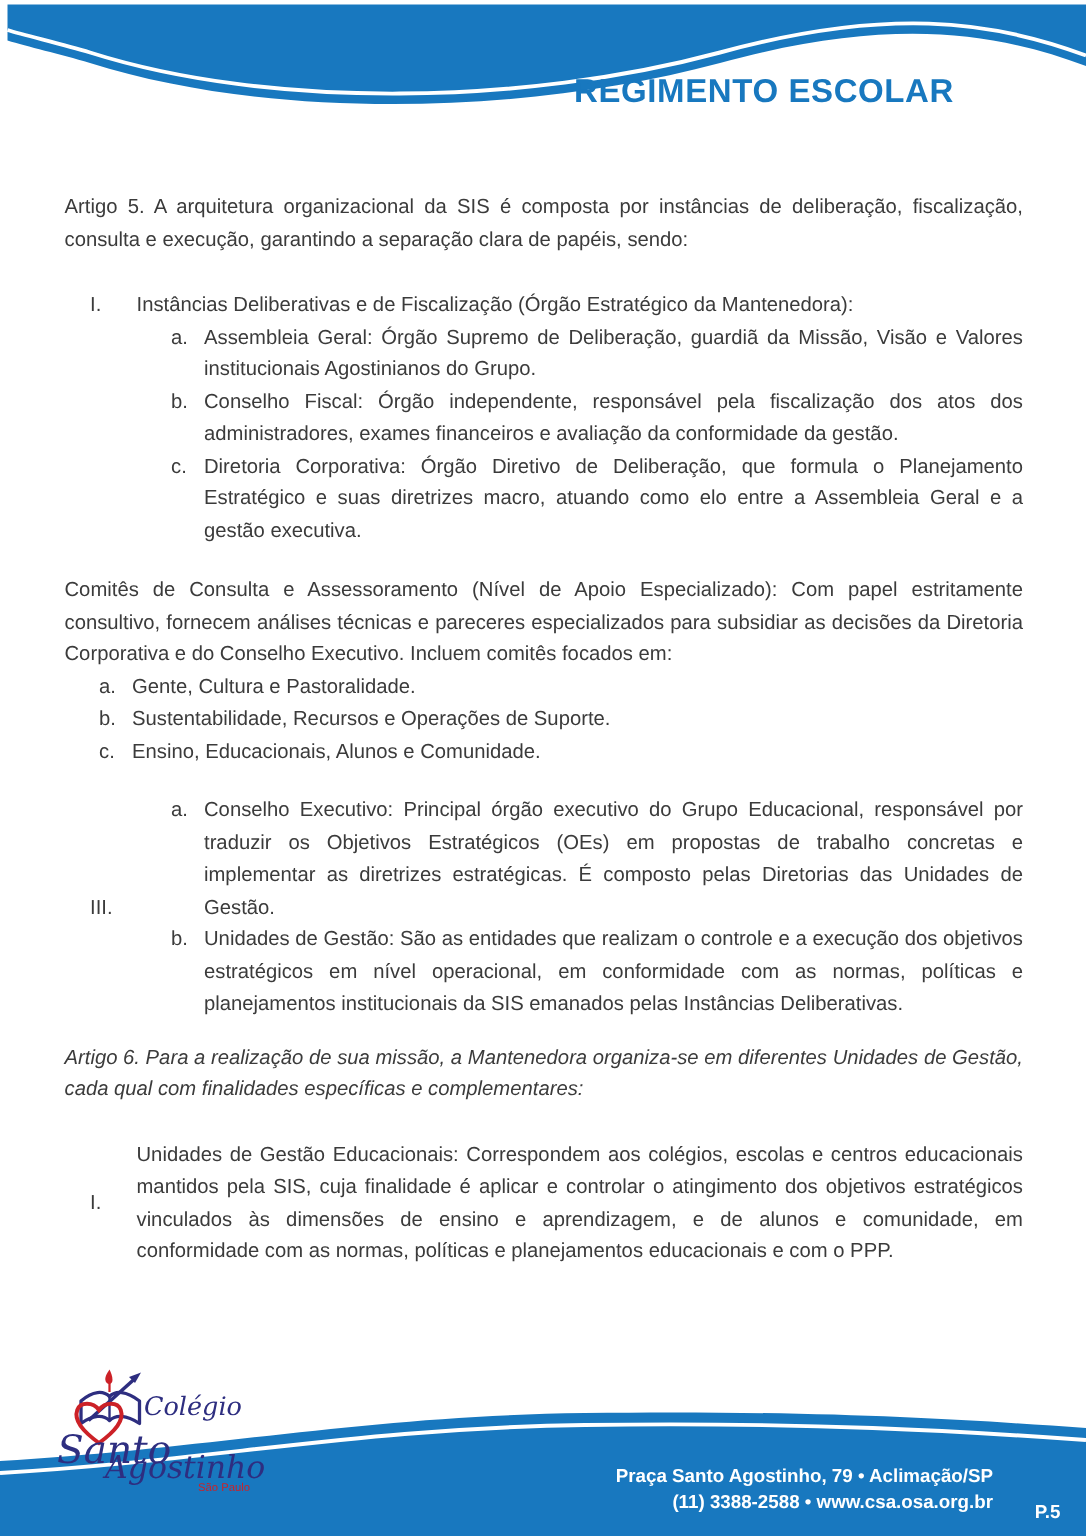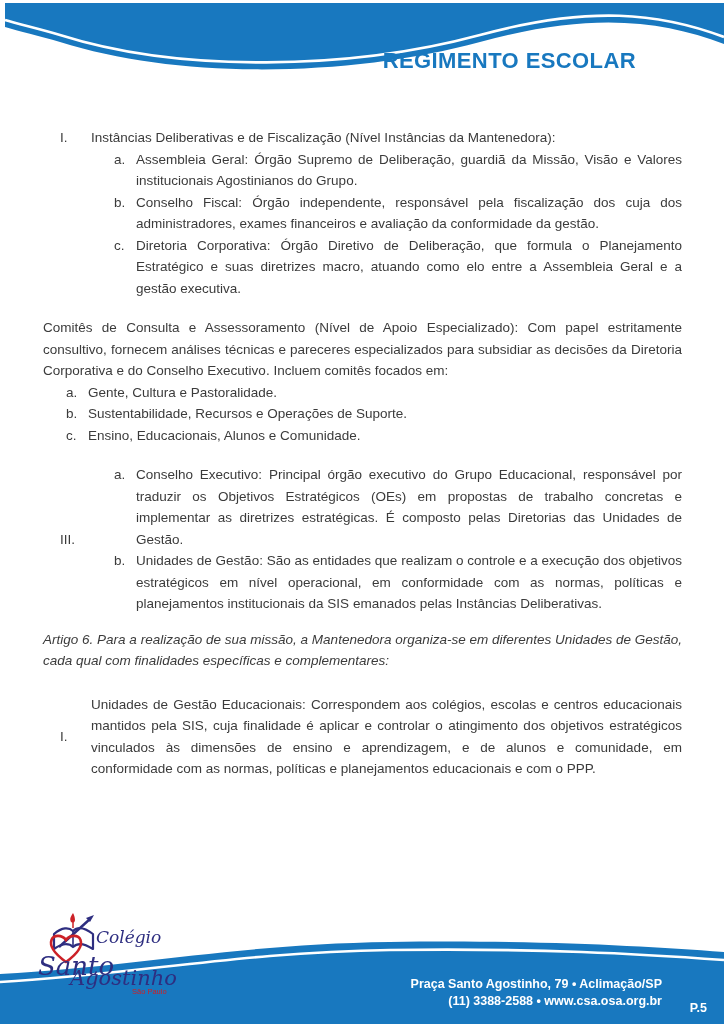--- a/index.html
+++ b/index.html
@@ -67,6 +67,7 @@
 
   <main class="content">
 
+    <p class="intro">Artigo 5. A arquitetura organizacional da SIS é composta por instâncias de deliberação, fiscalização, consulta e execução, garantindo a separação clara de papéis, sendo:</p>
 
     <section class="article">
 

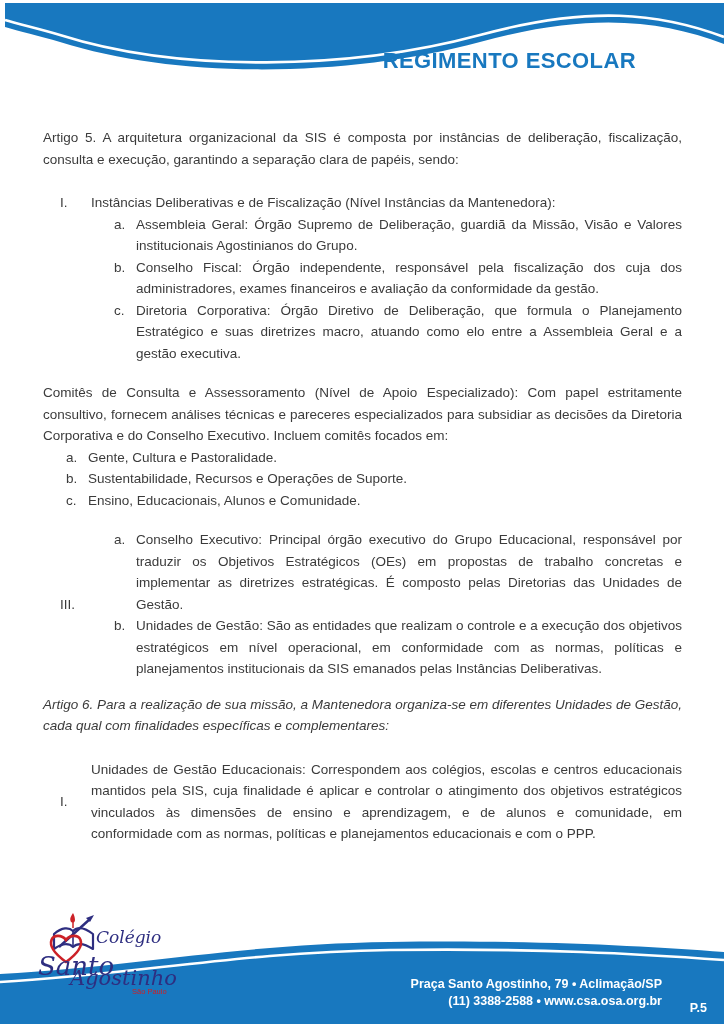--- a/index.html
+++ b/index.html
@@ -74,7 +74,7 @@
       <div class="item">
         <span class="rnum">I.</span>
         <div class="ibody">
-          <div class="itext">Instâncias Deliberativas e de Fiscalização (Nível Instâncias da Mantenedora):</div>
+          <div class="itext">Instâncias Deliberativas e de Fiscalização (Órgão Estratégico da Mantenedora):</div>
           <div class="sub">
             <span class="snum">a.</span>
             <div class="stext">Assembleia Geral: Órgão Supremo de Deliberação, guardiã da Missão, Visão e Valores institucionais Agostinianos do Grupo.</div>

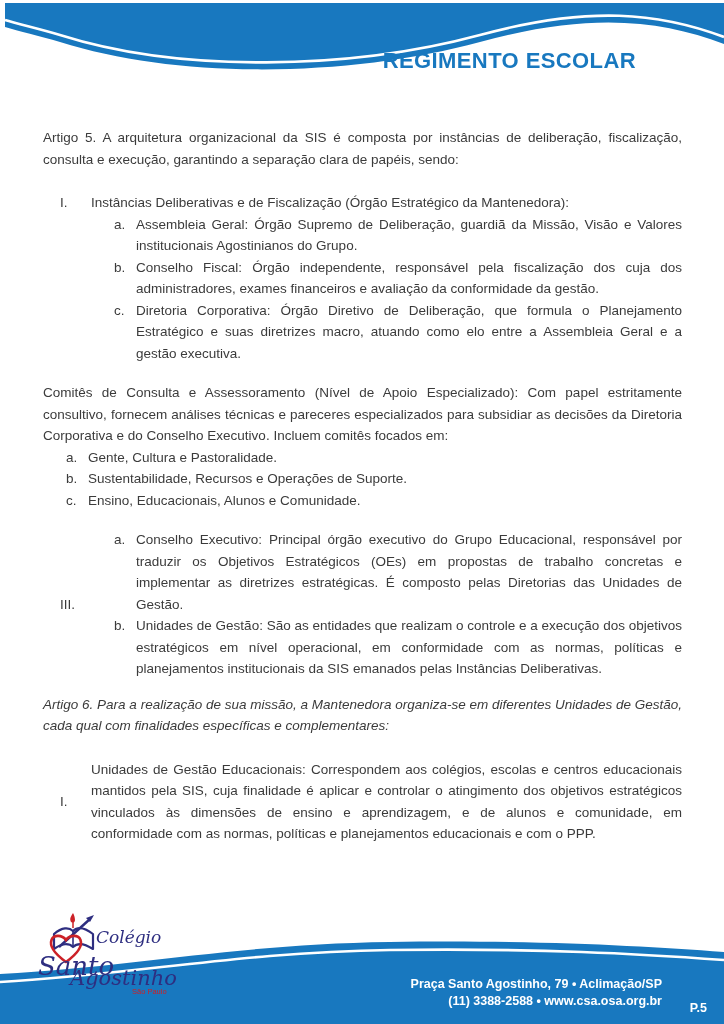--- a/index.html
+++ b/index.html
@@ -81,7 +81,7 @@
           </div>
           <div class="sub">
             <span class="snum">b.</span>
-            <div class="stext">Conselho Fiscal: Órgão independente, responsável pela fiscalização dos cuja dos administradores, exames financeiros e avaliação da conformidade da gestão.</div>
+            <div class="stext">Conselho Fiscal: Órgão independente, responsável pela fiscalização dos atos dos administradores, exames financeiros e avaliação da conformidade da gestão.</div>
           </div>
           <div class="sub">
             <span class="snum">c.</span>

